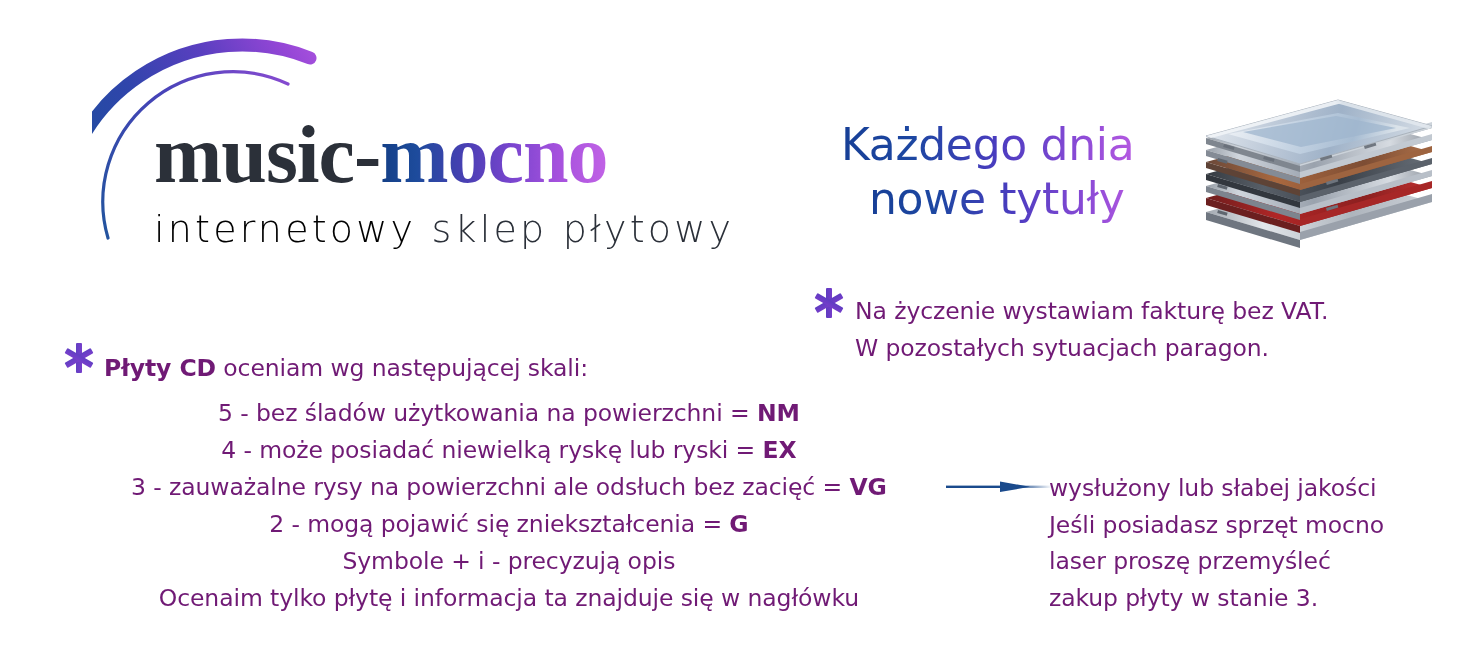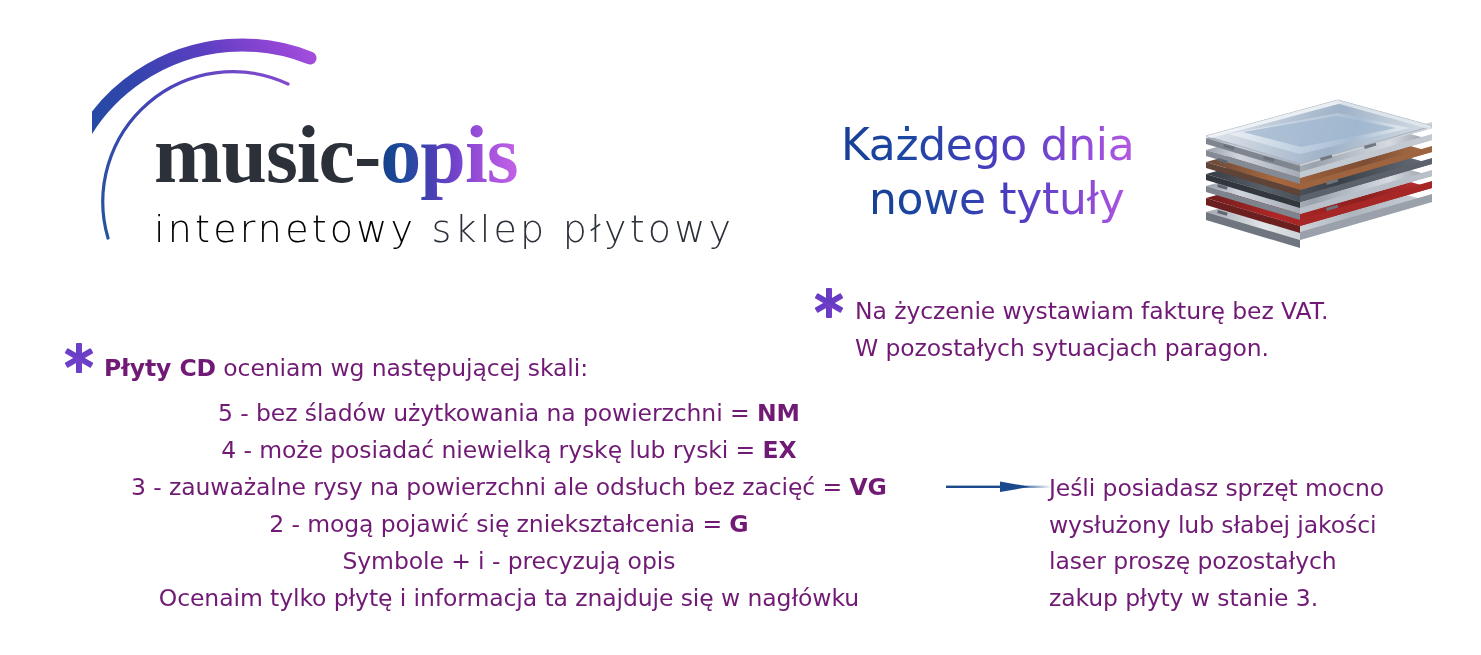--- a/index.html
+++ b/index.html
@@ -202,7 +202,7 @@
     </svg>
 
     <div id="logo-wordmark">
-      <span class="wm-dark">music-</span><span class="wm-grad">opis</span>
+      <span class="wm-dark">music-</span><span class="wm-grad">mocno</span>
     </div>
 
     <div id="logo-tagline">

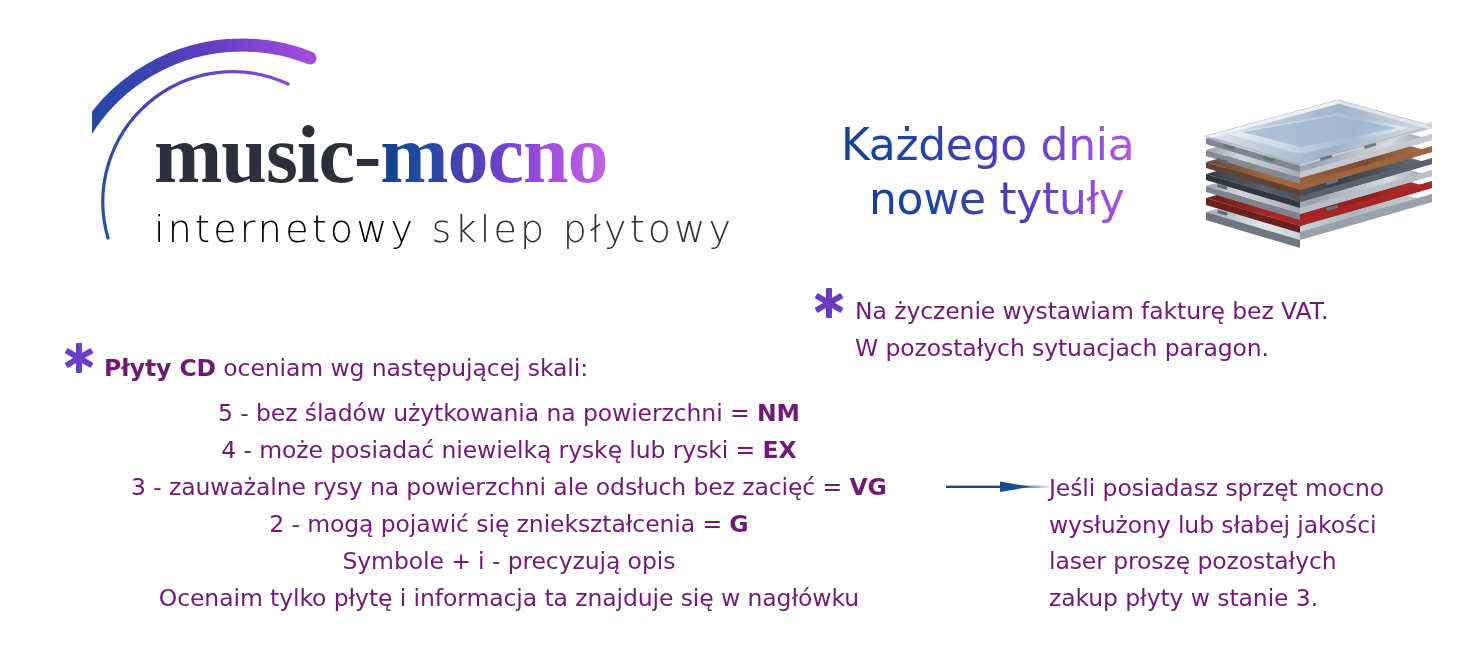--- a/index.html
+++ b/index.html
@@ -378,8 +378,8 @@
   </svg>
 
   <div id="laser-note">
+    <div class="body-text line">wysłużony lub słabej jakości</div>
     <div class="body-text line">Jeśli posiadasz sprzęt mocno</div>
-    <div class="body-text line">wysłużony lub słabej jakości</div>
     <div class="body-text line">laser proszę pozostałych</div>
     <div class="body-text line">zakup płyty w stanie 3.</div>
   </div>

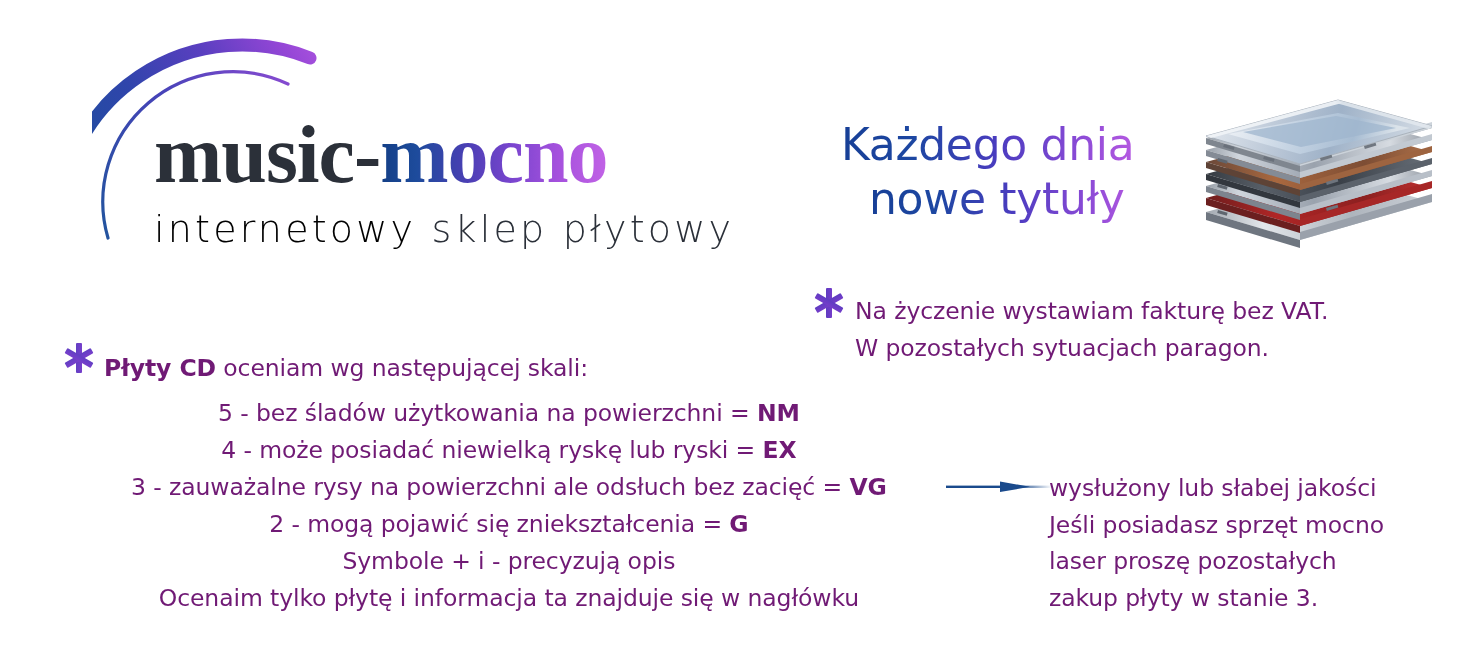--- a/index.html
+++ b/index.html
@@ -380,7 +380,7 @@
   <div id="laser-note">
     <div class="body-text line">wysłużony lub słabej jakości</div>
     <div class="body-text line">Jeśli posiadasz sprzęt mocno</div>
-    <div class="body-text line">laser proszę pozostałych</div>
+    <div class="body-text line">laser proszę przemyśleć</div>
     <div class="body-text line">zakup płyty w stanie 3.</div>
   </div>
 

